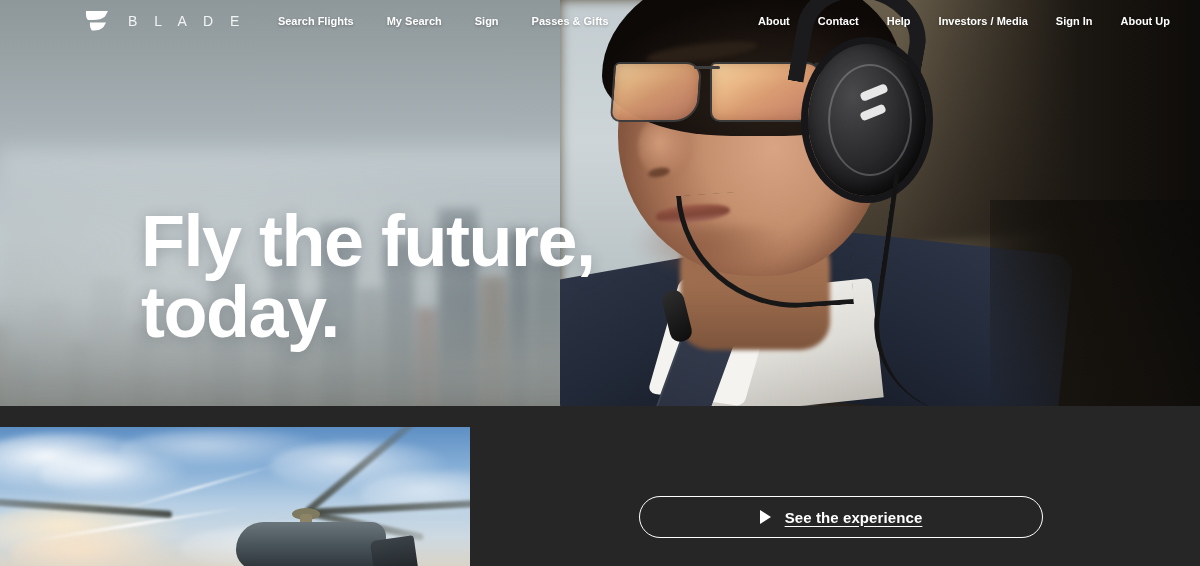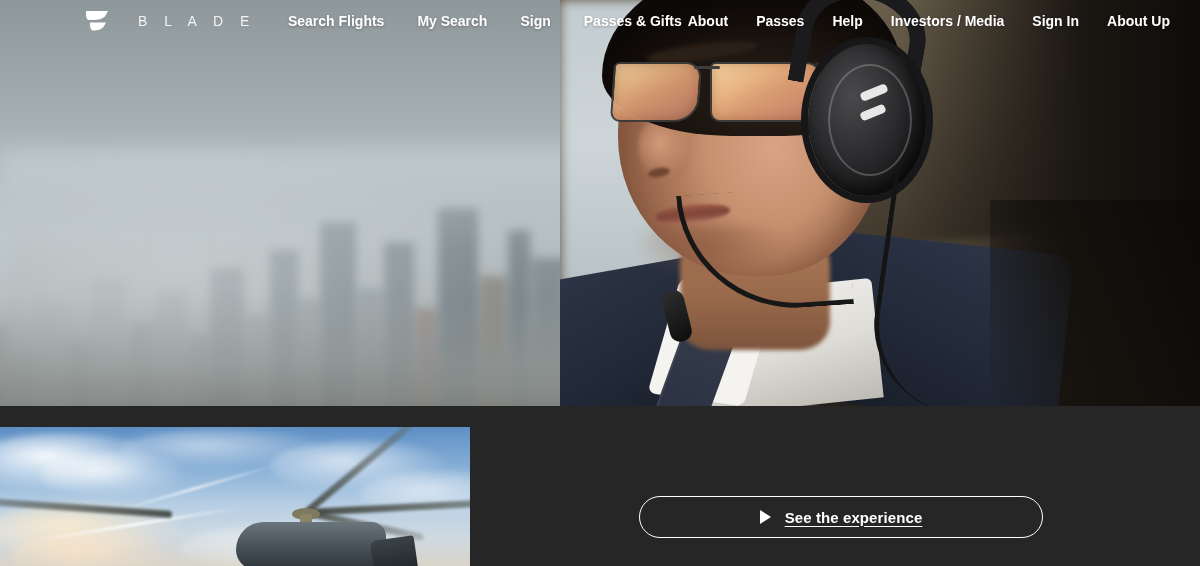--- a/index.html
+++ b/index.html
@@ -234,7 +234,7 @@
     z-index: 40;
     padding: 0 0 0 84px;
   }
-  .brand { display: flex; align-items: center; gap: 28px; }
+  .brand { display: flex; align-items: center; gap: 18px; }
   .brand-mark { width: 26px; height: 24px; position: relative; }
   .wordmark {
     color: #f2f4f4; font-size: 14px; font-weight: 400;

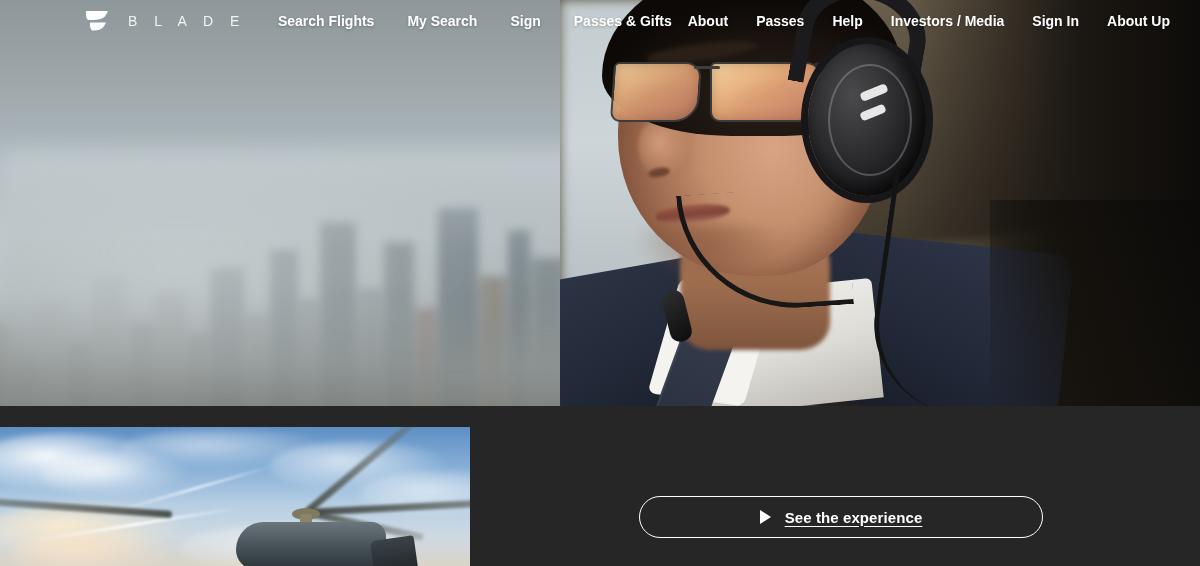--- a/index.html
+++ b/index.html
@@ -243,7 +243,7 @@
   .nav-left { display: flex; align-items: center; gap: 33px; margin-left: 32px; }
   .nav-right { display: flex; align-items: center; gap: 28px; margin-left: auto; margin-right: 30px; }
   .nav-link {
-    color: #ffffff; font-size: 14px; font-weight: 700;
+    color: #ffffff; font-size: 11px; font-weight: 700;
     text-decoration: none; white-space: nowrap;
     text-shadow: 0 1px 3px rgba(0,0,0,.28);
     cursor: pointer;

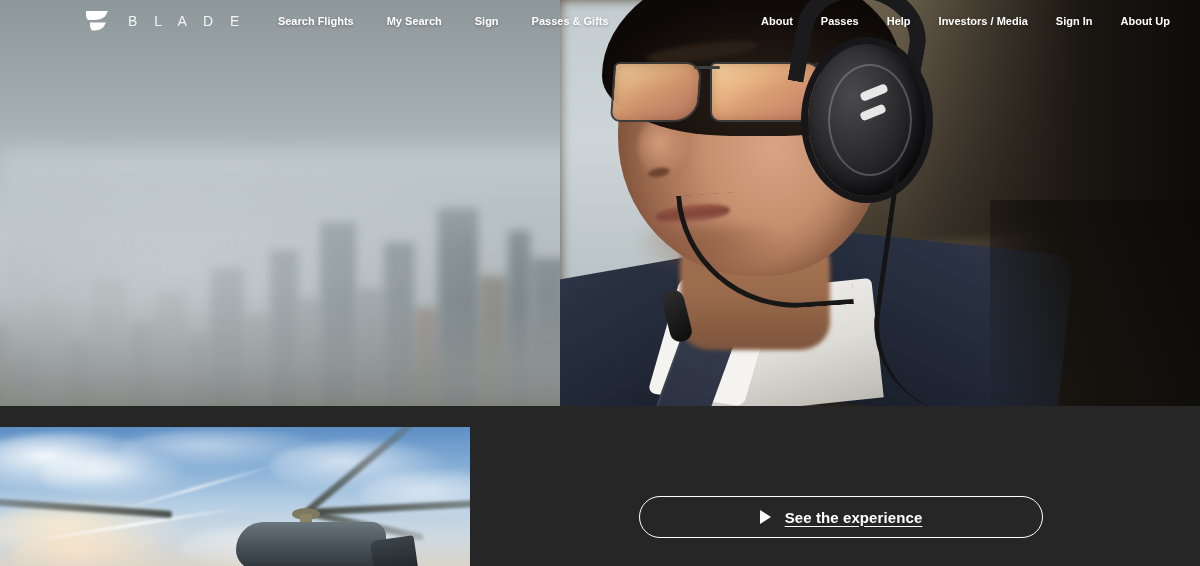--- a/index.html
+++ b/index.html
@@ -441,7 +441,7 @@
 
     <nav class="nav-right">
       <a class="nav-link">About</a>
-      <a class="nav-link">Passes</a>
+      <a class="nav-link">Contact</a>
       <a class="nav-link">Help</a>
       <a class="nav-link">Investors / Media</a>
       <a class="nav-link">Sign In</a>

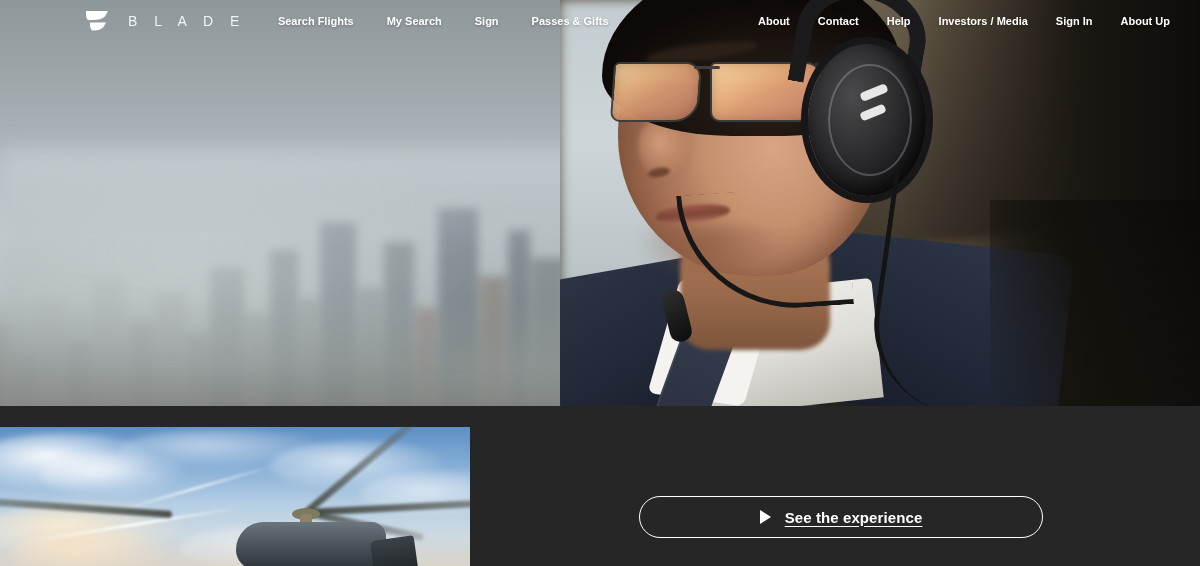--- a/index.html
+++ b/index.html
@@ -419,6 +419,8 @@
       <div class="headset-cable"></div>
     </div>
 
+    <div class="headline">Fly the future,
+today.</div>
   </div>
 
   <div class="header">

